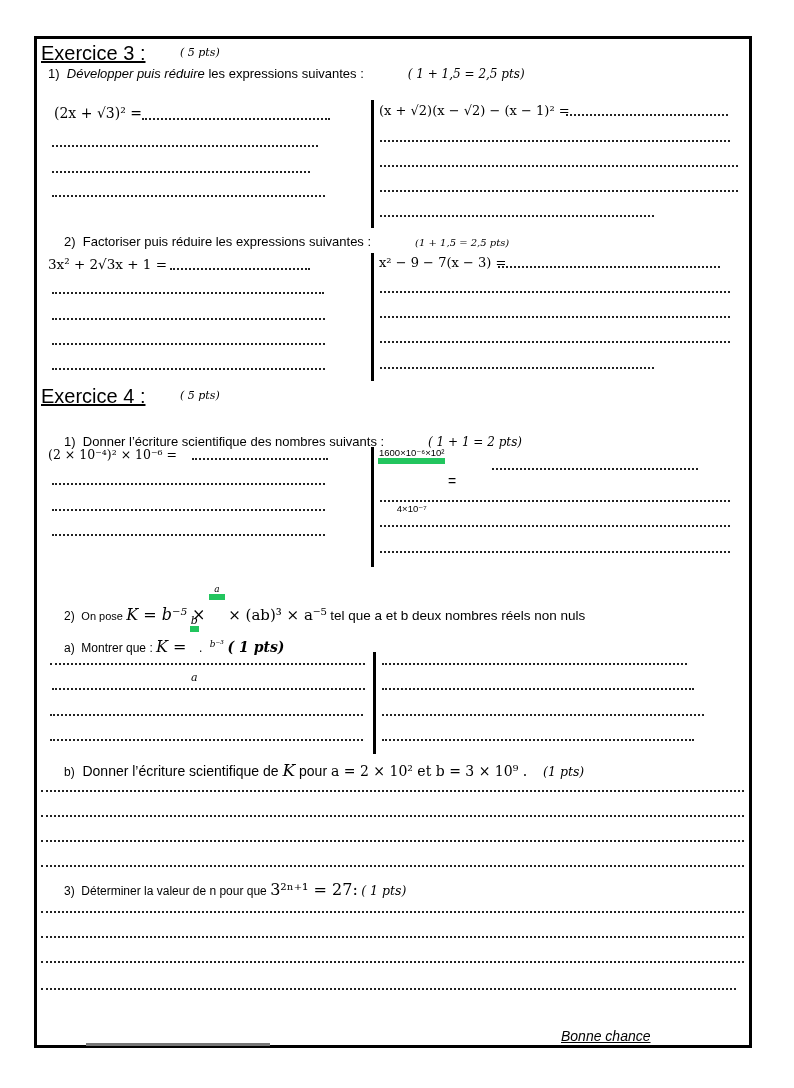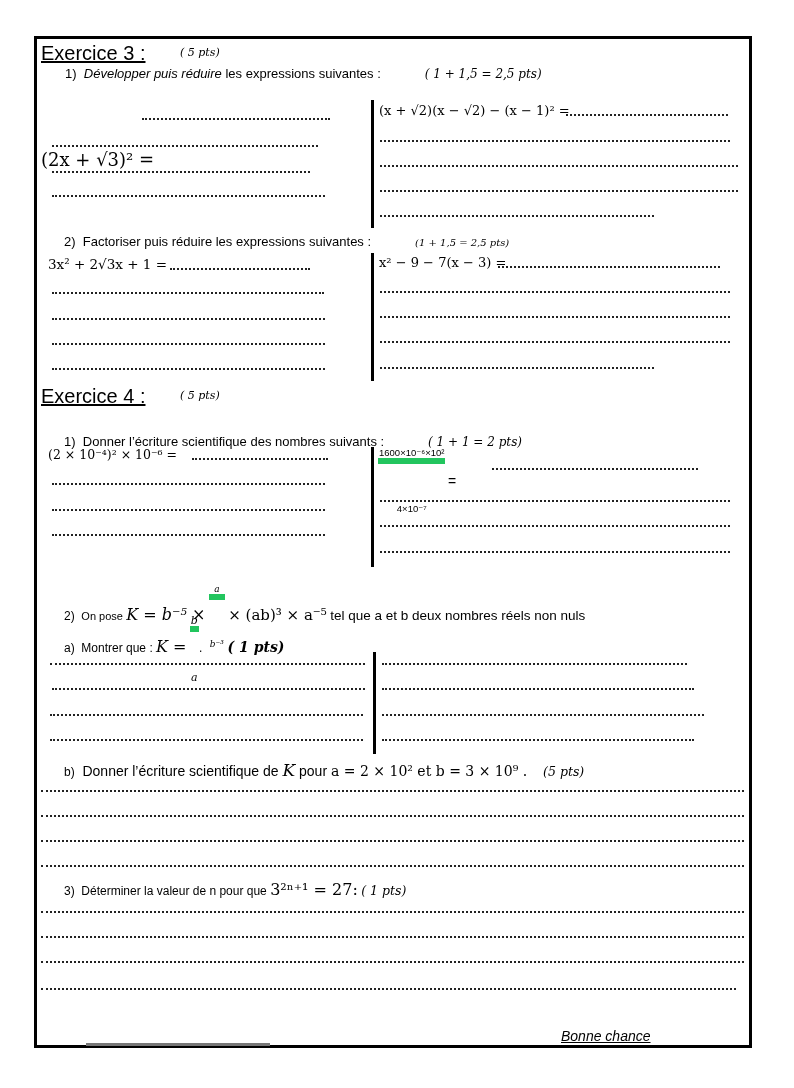--- a/index.html
+++ b/index.html
@@ -31,7 +31,7 @@
 </div>
 <div class="abs pts-small" style="left:136px; top:46px;">( 5 pts)</div>
 
-<div class="abs q" style="left:65px; top:66px;text-align:right;">
+<div class="abs q" style="left:48px; top:66px;text-align:right;">
   <span>1)</span>&nbsp;
   <i>Développer puis réduire</i><span> les expressions suivantes :</span><span class="pts-small" style="font-size:12px;">( 1 + 1,5 = 2,5 pts)</span>
 </div>

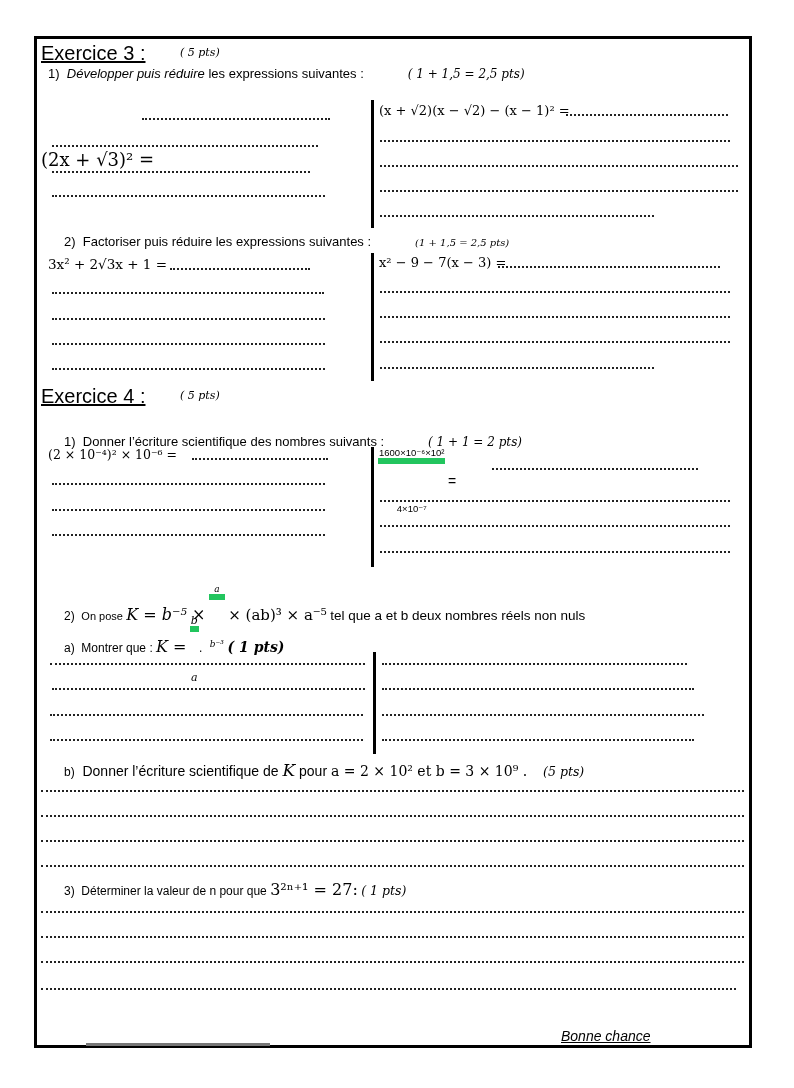--- a/index.html
+++ b/index.html
@@ -36,7 +36,7 @@
   <i>Développer puis réduire</i><span> les expressions suivantes :</span><span class="pts-small" style="font-size:12px;">( 1 + 1,5 = 2,5 pts)</span>
 </div>
 
-<div class="abs math" style="left:41px; top:105px; font-size:18px;margin-top:44px;">(2x + √3)² =</div>
+<div class="abs math" style="left:54px; top:105px; font-size:14px;">(2x + √3)² =</div>
 <div class="dots" style="left:142px; top:118px; width:188px;"></div>
 <div class="dots" style="left:52px; top:145px; width:266px;"></div>
 <div class="dots" style="left:52px; top:171px; width:258px;"></div>

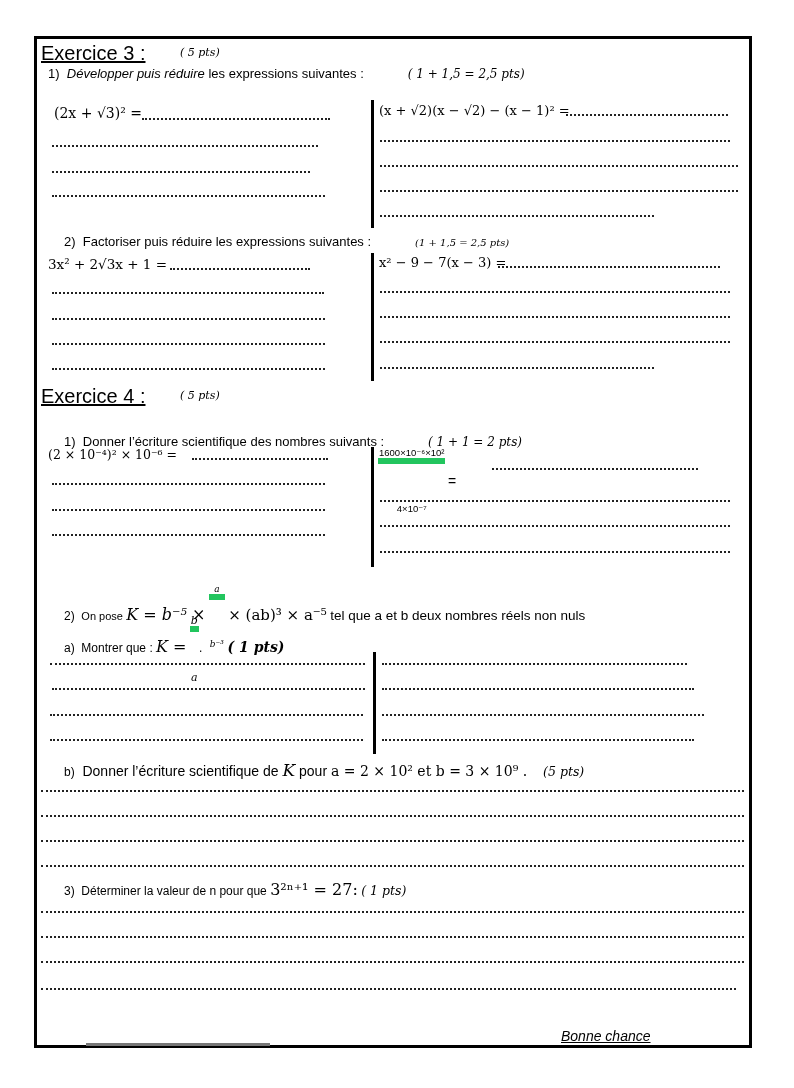--- a/index.html
+++ b/index.html
@@ -143,7 +143,7 @@
   <span class="math mi" style="font-size:17px;">K</span>
   <span>pour</span>
   <span class="math" style="font-size:14px;">a = 2 × 10² et b = 3 × 10⁹ .</span>
-  <span class="math mi" style="font-size:12.5px; margin-left:12px;">(5 pts)</span>
+  <span class="math mi" style="font-size:12.5px; margin-left:12px;">(1 pts)</span>
 </div>
 
 <div class="dots" style="left:41px; top:790px; width:703px;"></div>

